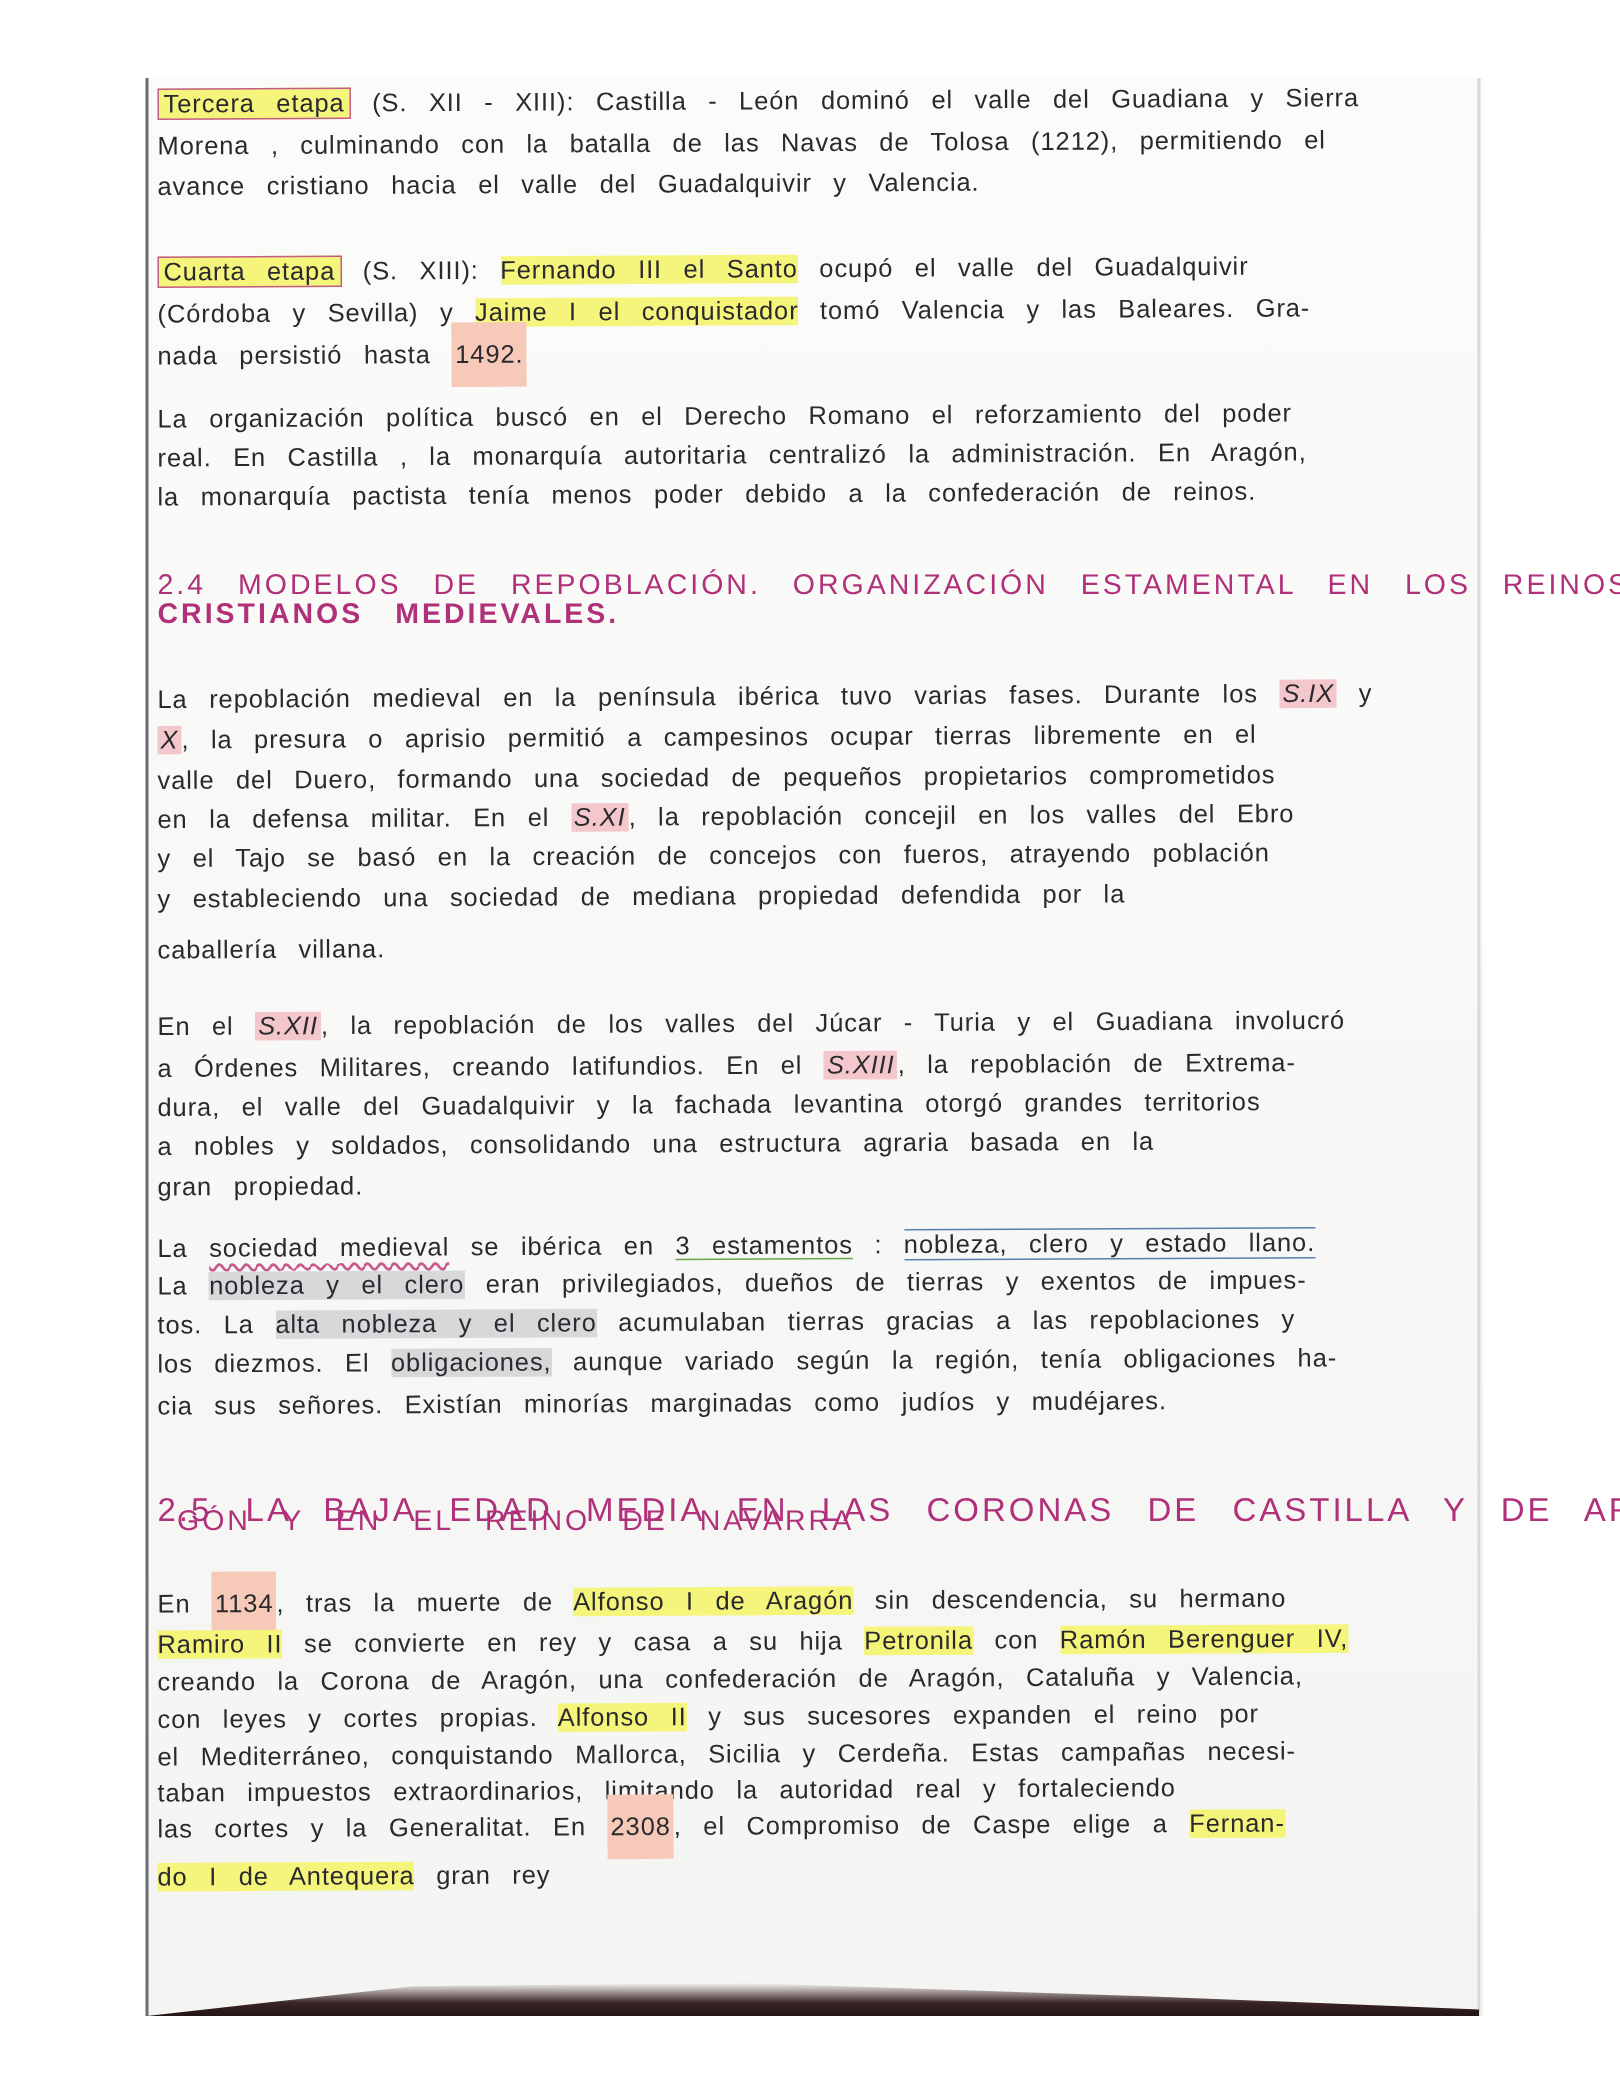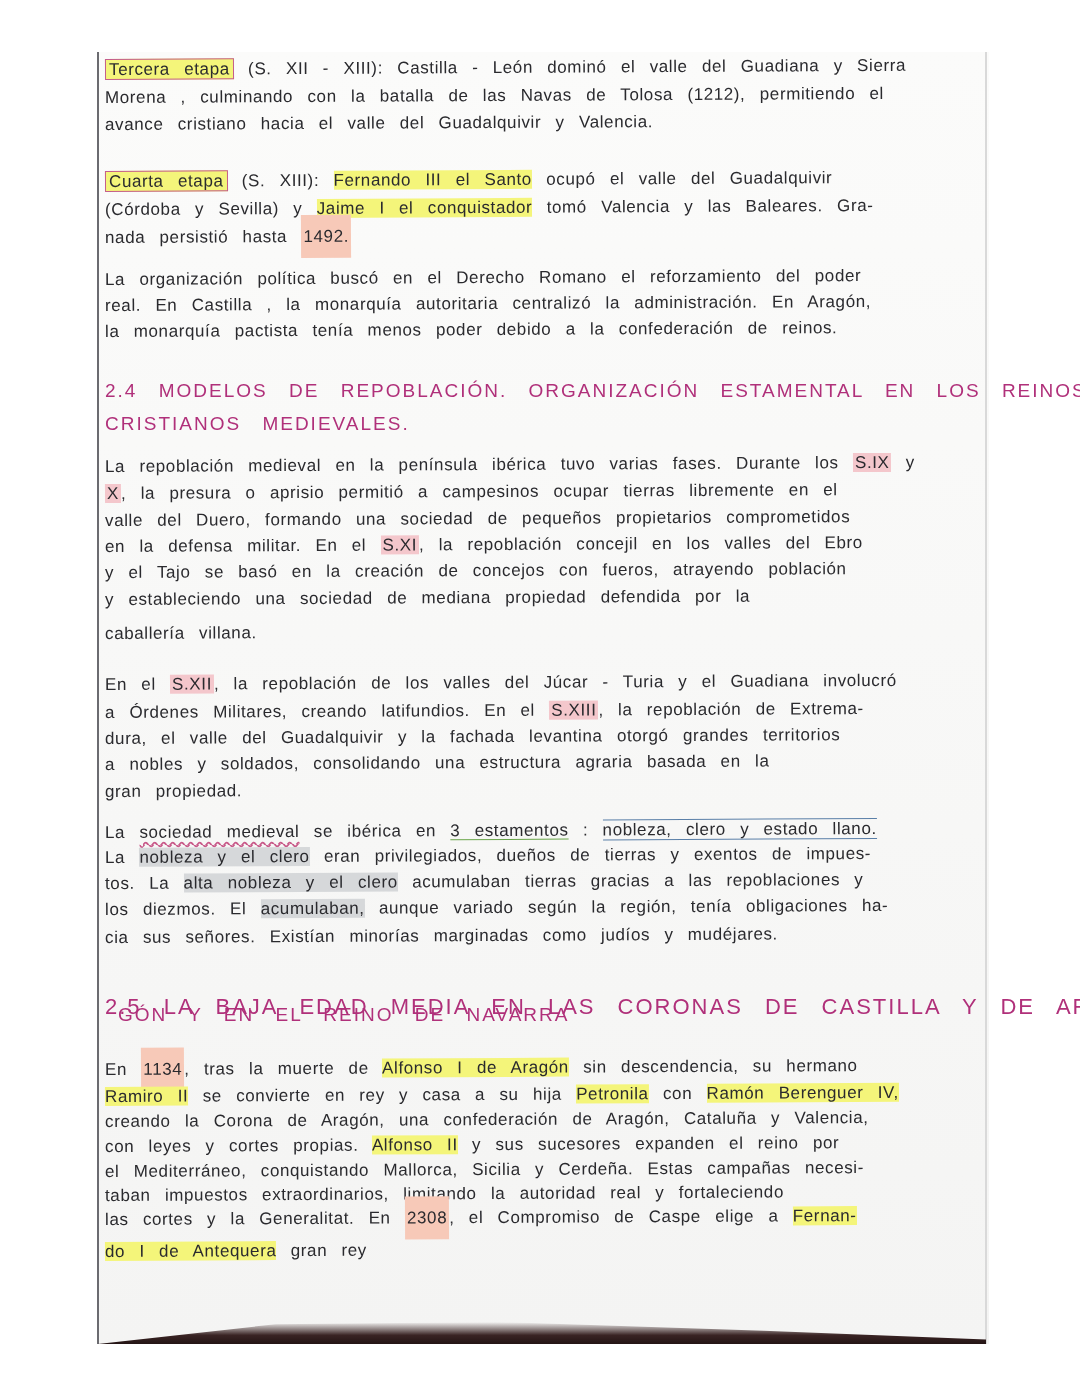--- a/index.html
+++ b/index.html
@@ -74,7 +74,7 @@
 <div class="line" style="top:322px;">la monarquía pactista tenía menos poder debido a la confederación de reinos.</div>
 
 <div class="heading" style="top:380px;">2.4 Modelos de repoblación. Organización estamental en los reinos</div>
-<div class="heading" style="top:413px;">cristianos medievales.</div>
+<div class="heading" style="top:399px;font-weight:bold;">cristianos medievales.</div>
 
 <div class="line" style="top:457px;">
   <span>La repoblación medieval en la península ibérica tuvo varias fases. Durante los</span>

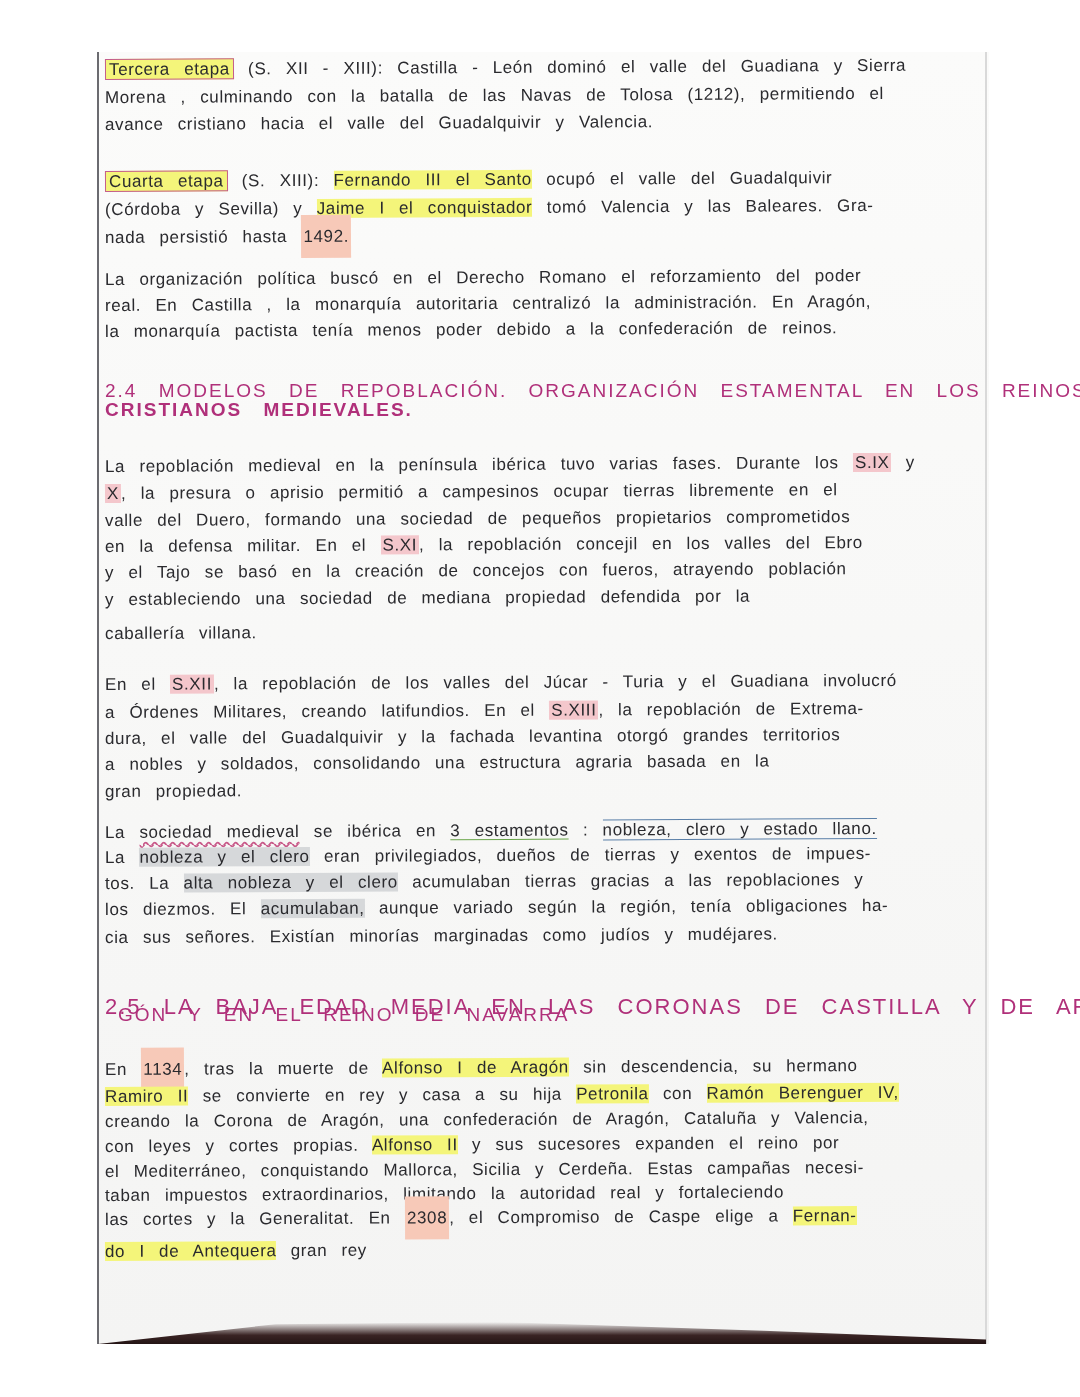--- a/index.html
+++ b/index.html
@@ -31,7 +31,7 @@
   }
   .heading.big { font-size: 22px; }
   .hl-yellow { background: #f4f57a; }
-  .hl-pink { background: #f4c7cc; padding: 0 2px; }
+  .hl-pink { background: #f4c7cc; padding: 0 2px; font-style: italic; }
   .hl-salmon { background: #f7c9b8; padding: 12px 2px; }
   .hl-grey { background: #d6d8da; }
   .box-pink { border: 1.5px solid #c45d8c; padding: 0 3px; }

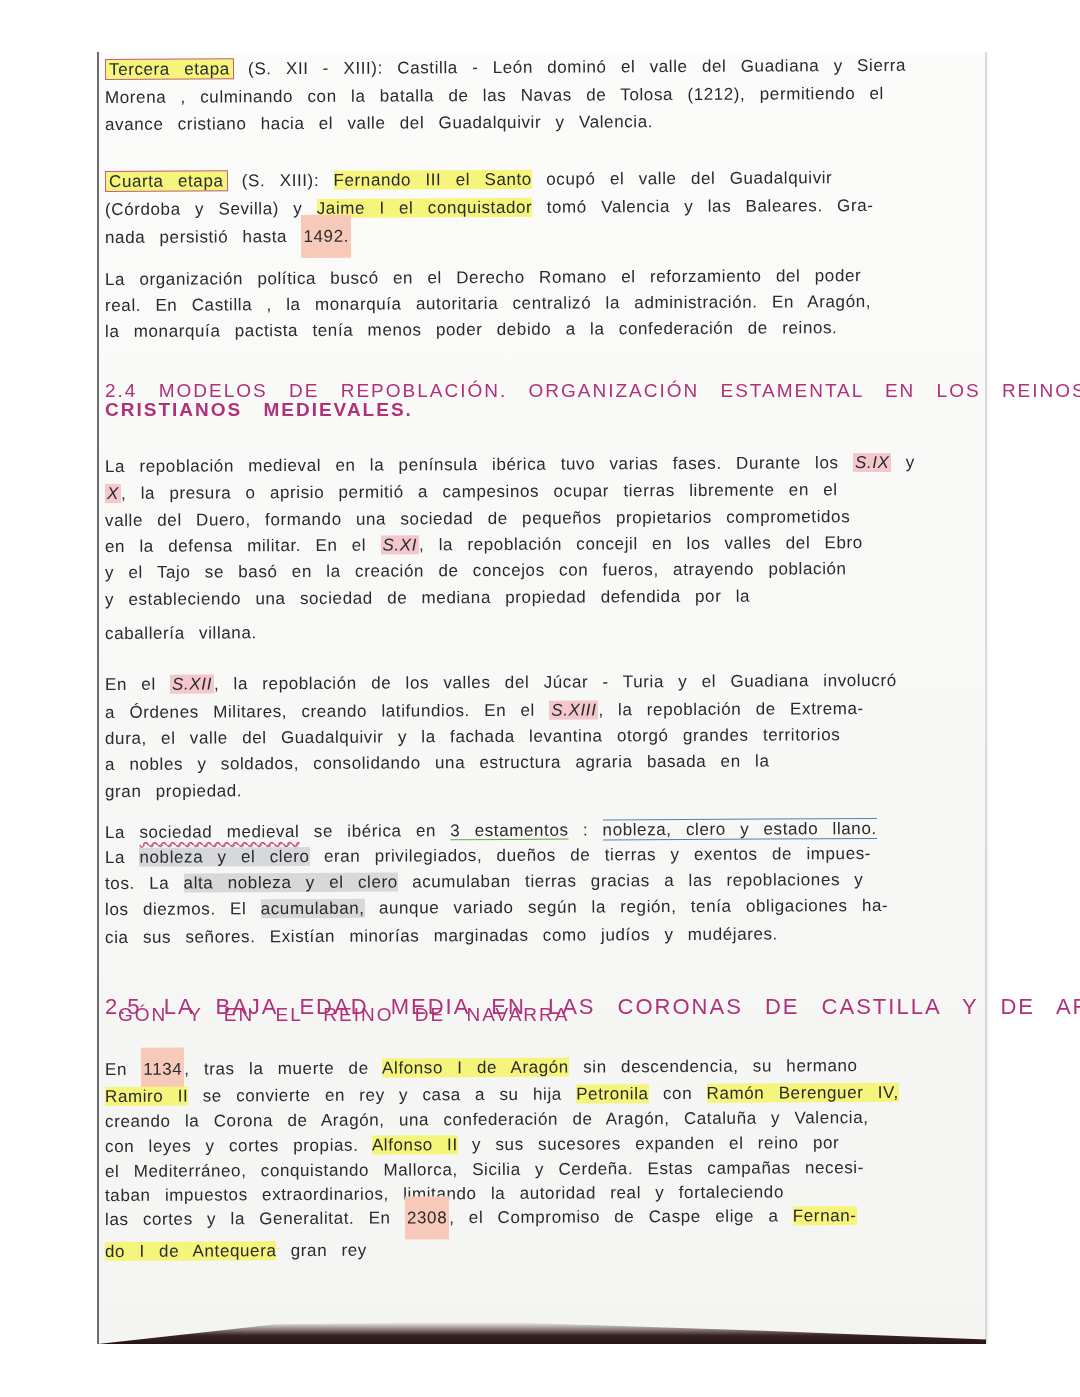--- a/index.html
+++ b/index.html
@@ -125,7 +125,7 @@
 </div>
 <div class="line" style="top:900px;">
   <span>los diezmos. El</span>
-  <span class="hl-grey">acumulaban,</span>
+  <span class="hl-grey">obligaciones,</span>
   <span>aunque variado según la región, tenía obligaciones ha-</span>
 </div>
 <div class="line" style="top:928px;">cia sus señores. Existían minorías marginadas como judíos y mudéjares.</div>

